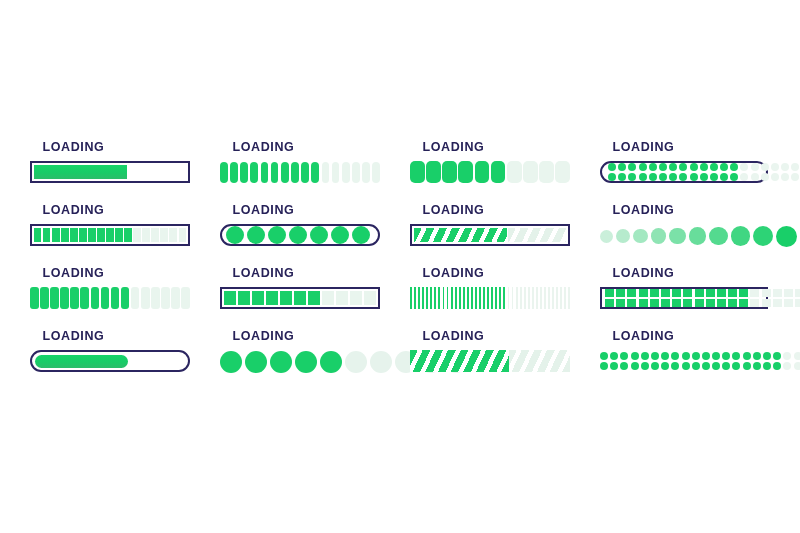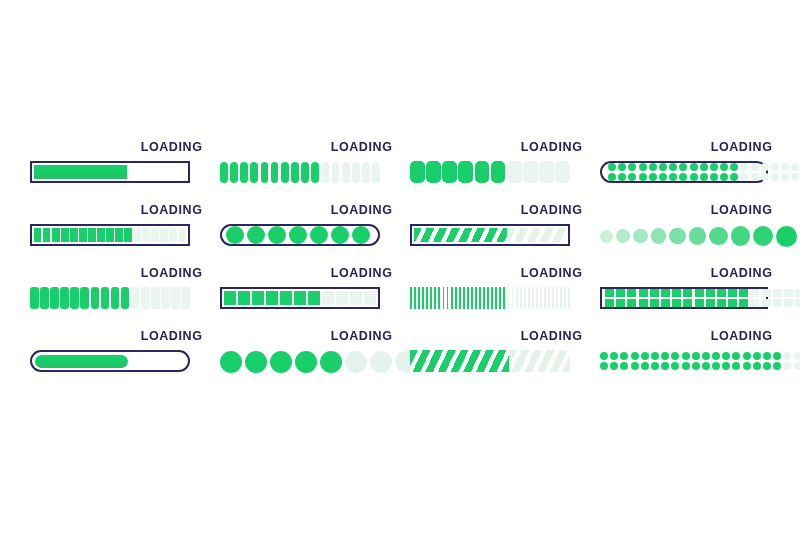--- a/index.html
+++ b/index.html
@@ -28,7 +28,7 @@
     font-weight:bold;
     letter-spacing:0.6px;
     color:#262158;
-    text-align:right;
+    text-align:left;
     width:160px;
     margin:0 auto 7px auto;
     line-height:14px;

